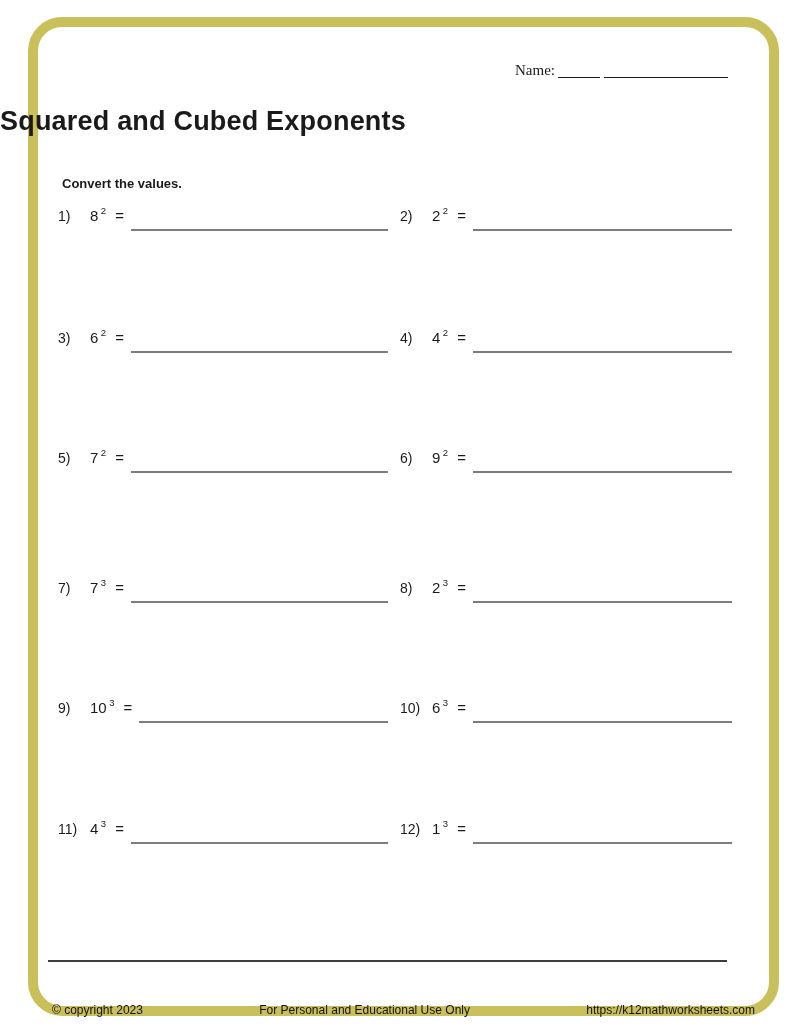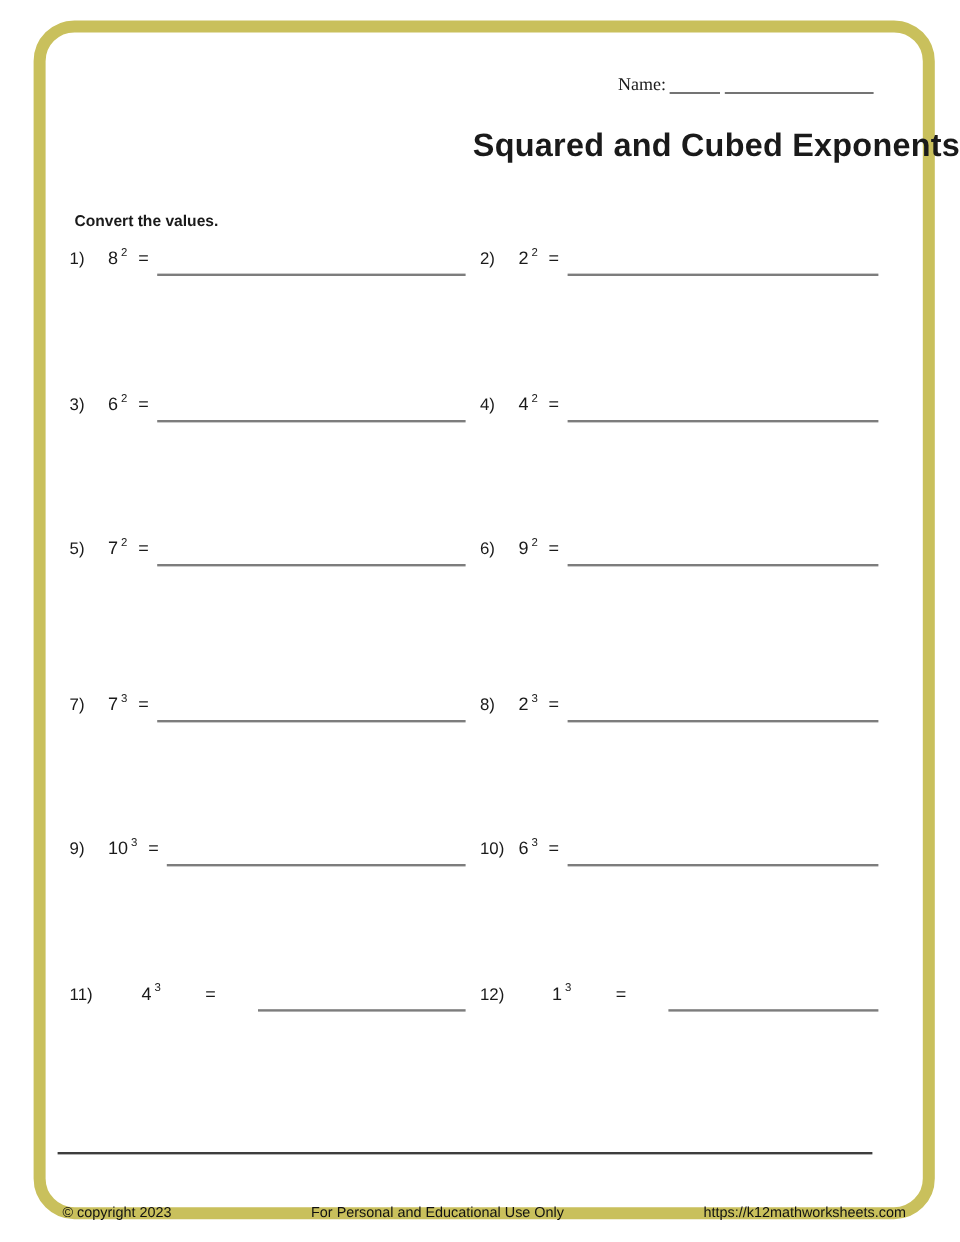--- a/index.html
+++ b/index.html
@@ -36,7 +36,7 @@
   .page-title {
     position: absolute;
     left: 0; right: 0; top: 106px;
-    text-align: right;
+    text-align: left;
     font-size: 27px;
     font-weight: 700;
     letter-spacing: 0.2px;

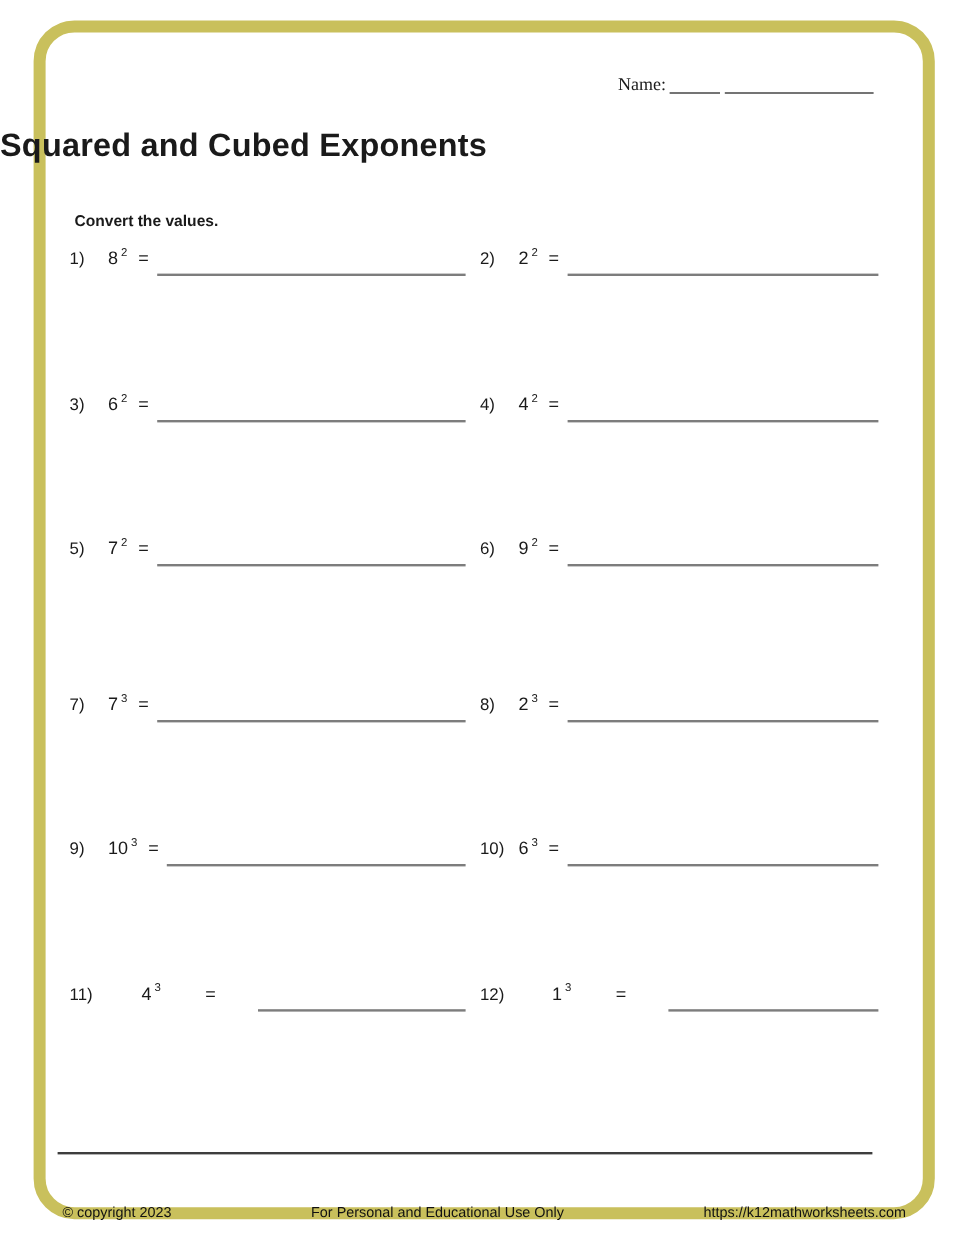--- a/index.html
+++ b/index.html
@@ -57,7 +57,7 @@
   .c0 { left: 58px;  width: 330px; }
   .c1 { left: 400px; width: 332px; }
   .r0 { top: 207px; } .r1 { top: 329px; } .r2 { top: 449px; }
-  .r3 { top: 579px; } .r4 { top: 699px; } .r5 { top: 820px; gap: 28px; }
+  .r3 { top: 579px; } .r4 { top: 699px; } .r5 { top: 820px; }
   .pnum { width: 32px; font-size: 14px; flex: none; }
   .expr { flex: none; }
   .expr sup { font-size: 9.5px; margin-left: 2.5px; position: relative; top: -1px; }

